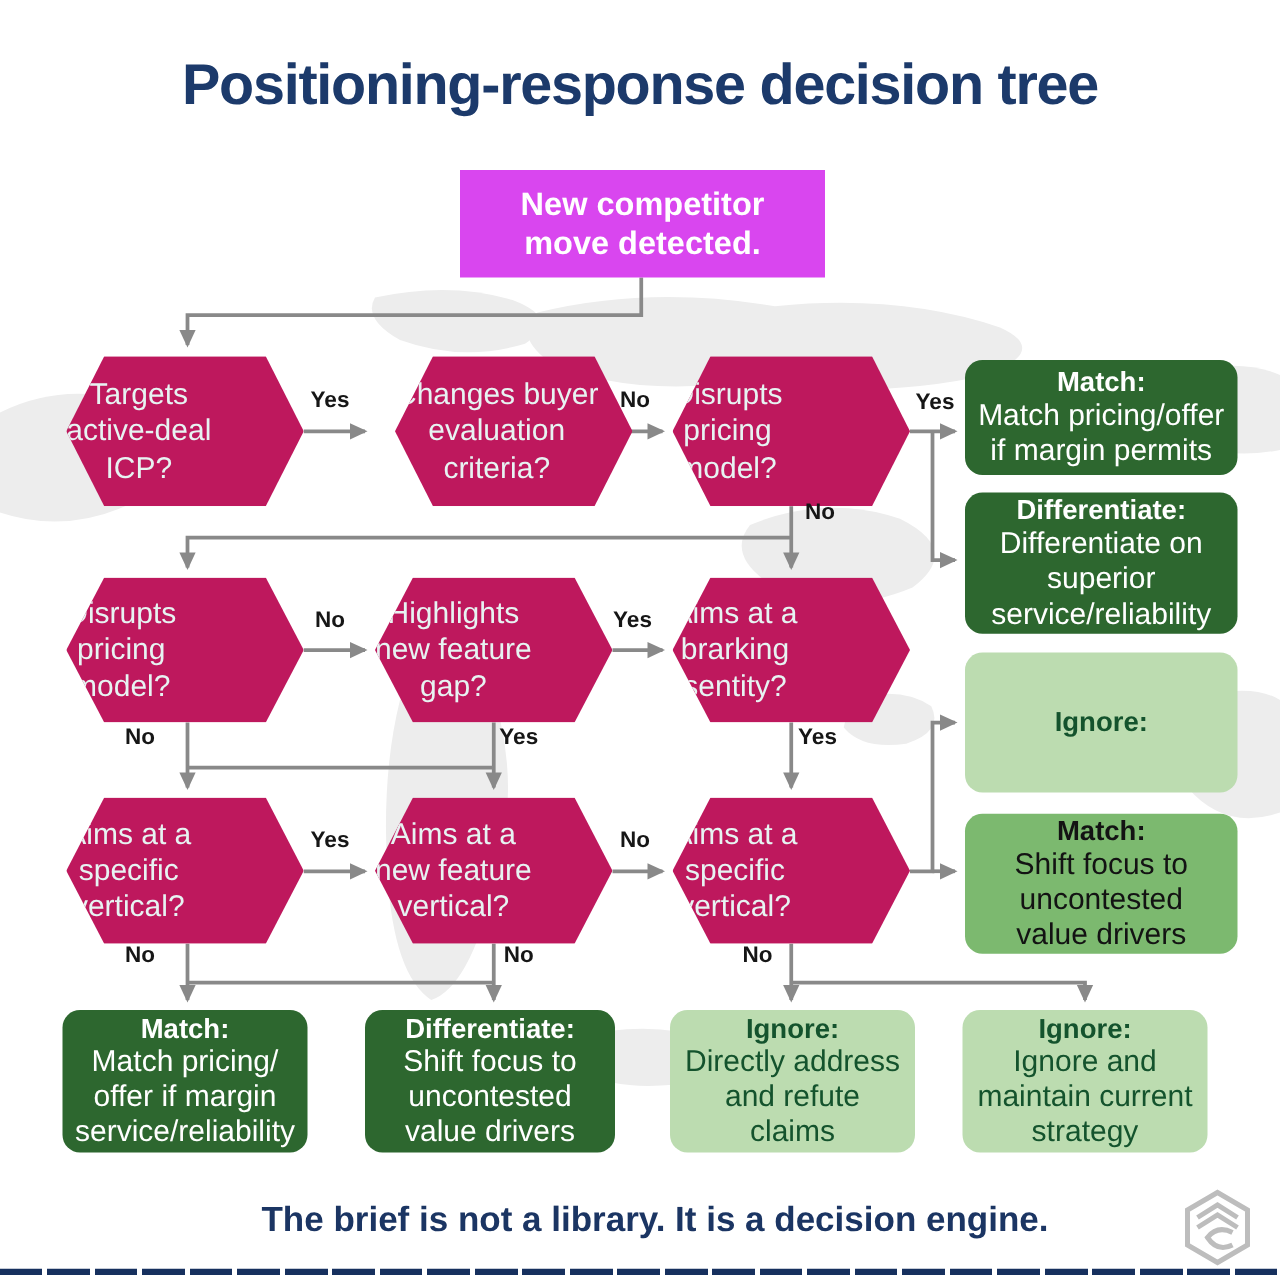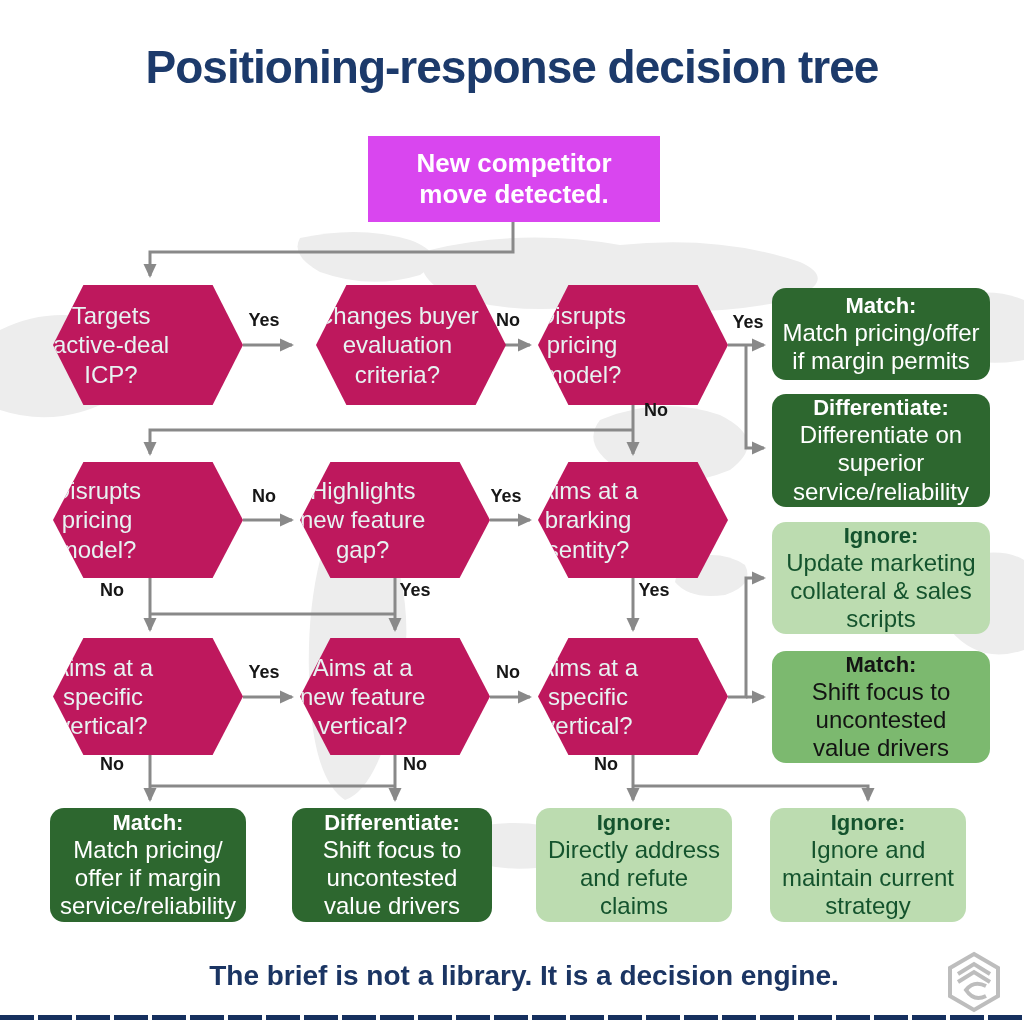--- a/index.html
+++ b/index.html
@@ -146,9 +146,6 @@
   </div>
   <div class="obox light" style="left:772px;top:522px;width:218px;height:112px;">
     <span class="t">Ignore:</span>
-    <span class="b">Update marketing
-collateral &amp; sales
-scripts</span>
   </div>
   <div class="obox medium" style="left:772px;top:651px;width:218px;height:112px;">
     <span class="t">Match:</span>

